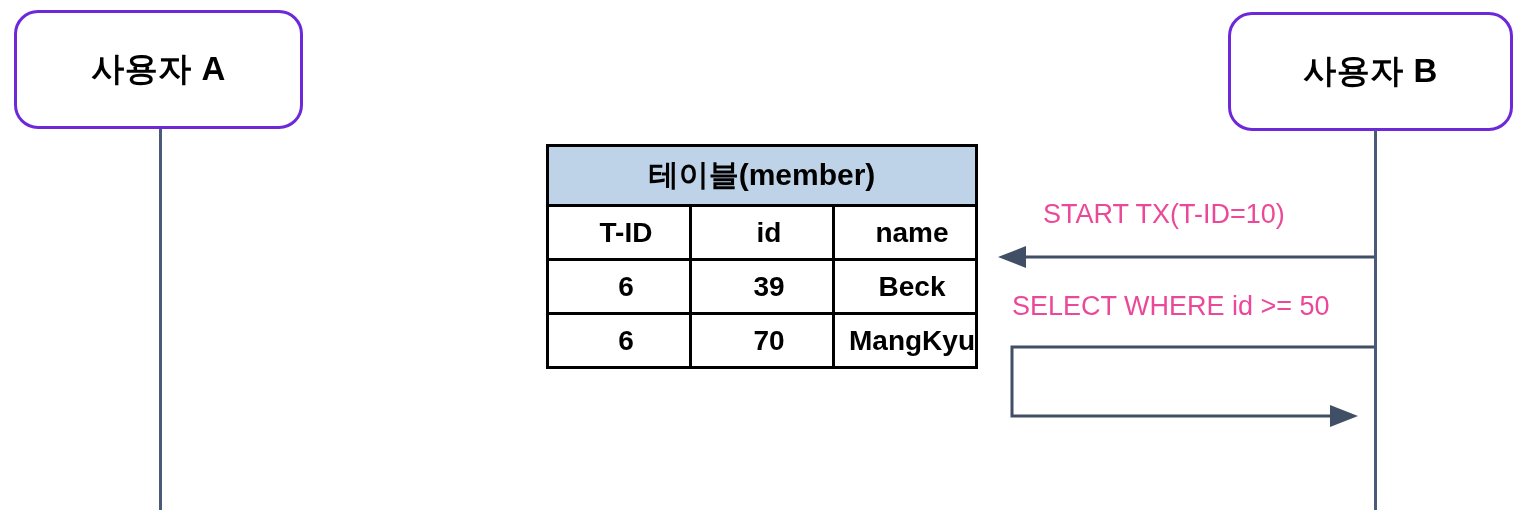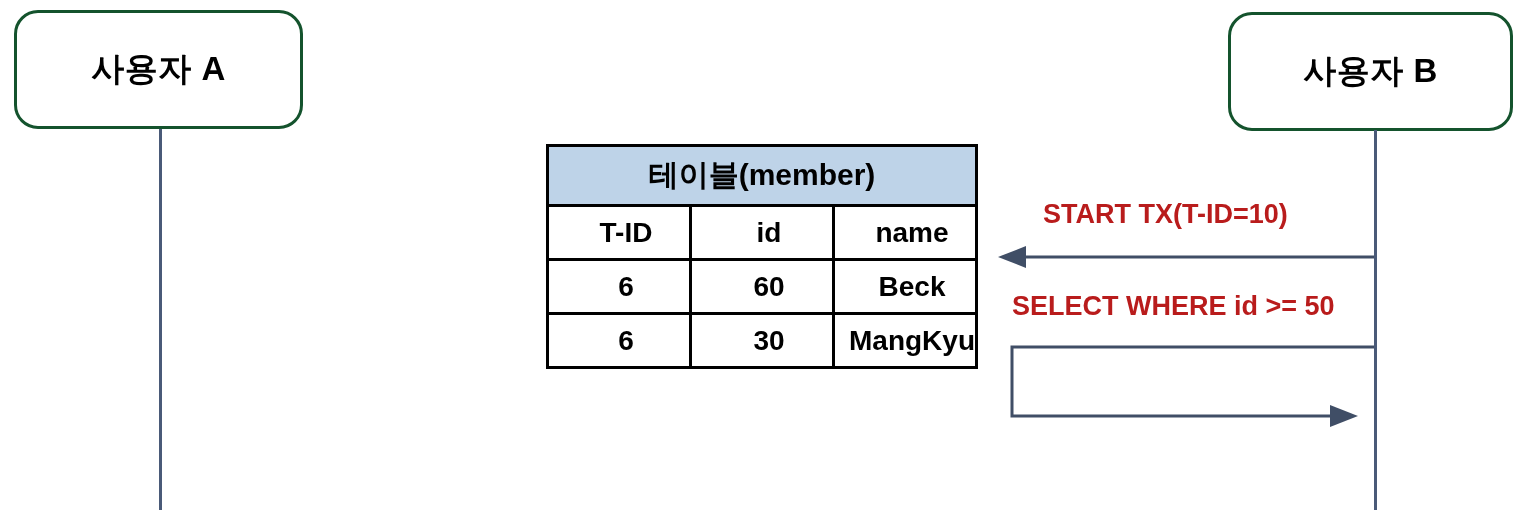--- a/index.html
+++ b/index.html
@@ -22,7 +22,7 @@
   .actor-box {
     position: absolute;
     box-sizing: border-box;
-    border: 3px solid #14532d;
+    border: 3px solid #6d28d9;
     border-radius: 24px;
     background: #ffffff;
     display: flex;

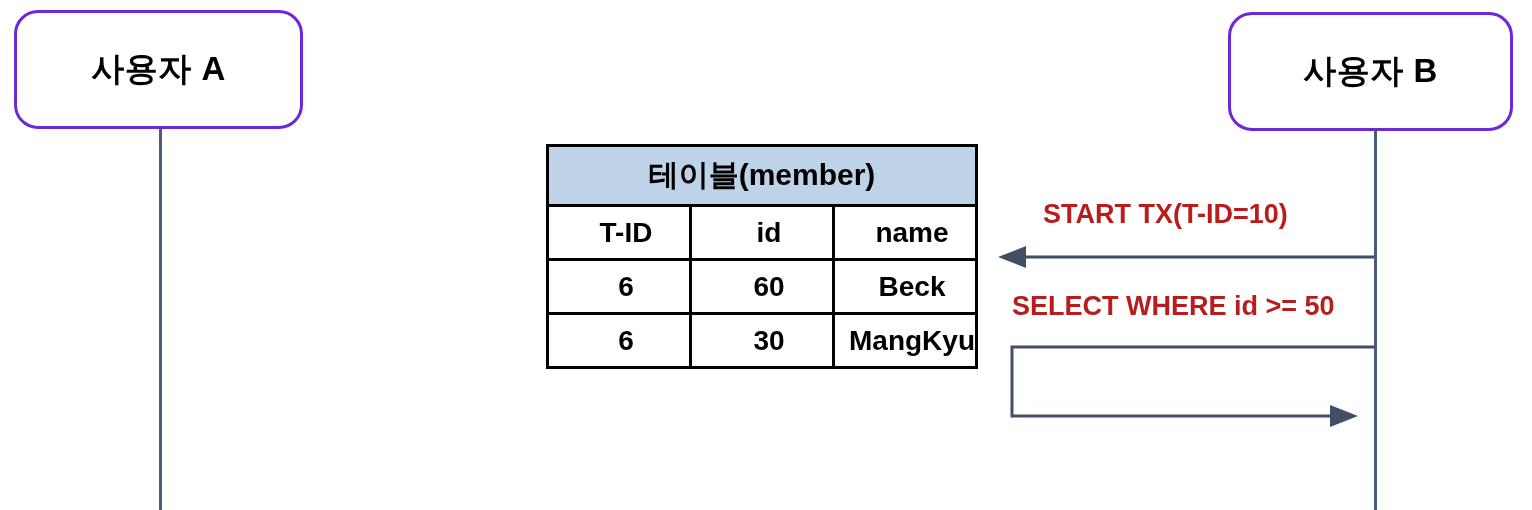--- a/index.html
+++ b/index.html
@@ -95,8 +95,8 @@
   .msg-label {
     position: absolute;
     font-size: 27px;
-    font-weight: bold;
-    color: #b91c1c;
+    font-weight: normal;
+    color: #ec4899;
     white-space: nowrap;
   }
   #label-start-tx { left: 1043px; top: 199px; }

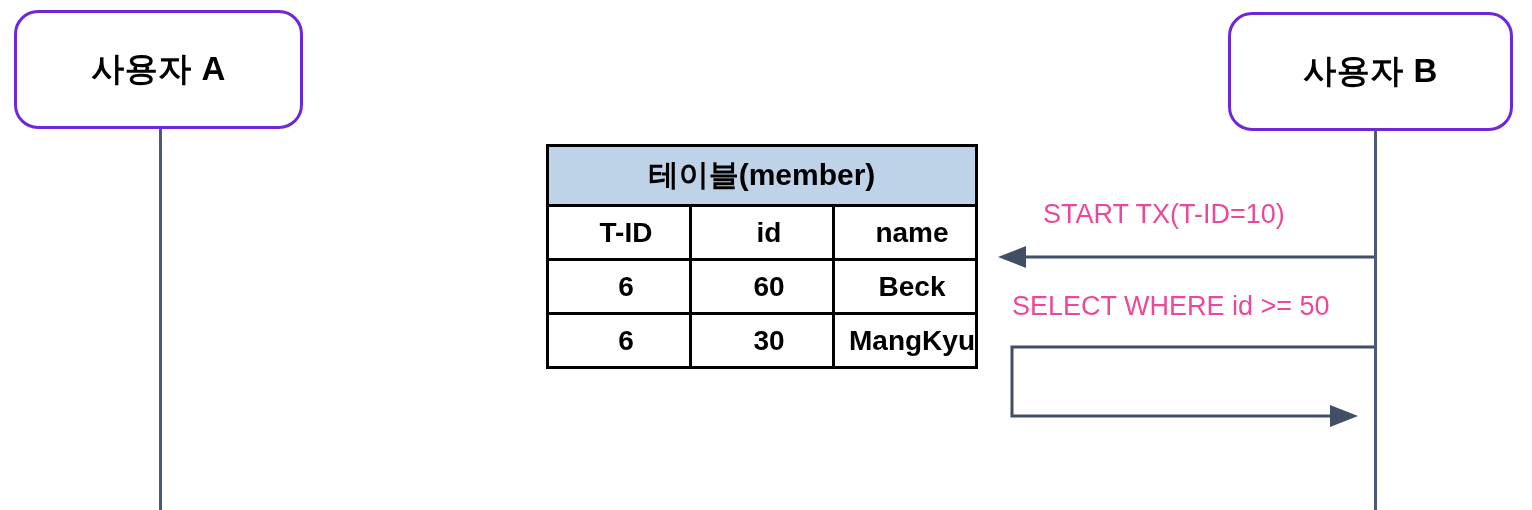--- a/index.html
+++ b/index.html
@@ -132,7 +132,7 @@
     <tbody>
       <tr>
         <td class="col-tid">6</td>
-        <td class="col-id">60</td>
+        <td class="col-id">39</td>
         <td class="col-name">Beck</td>
       </tr>
       <tr>

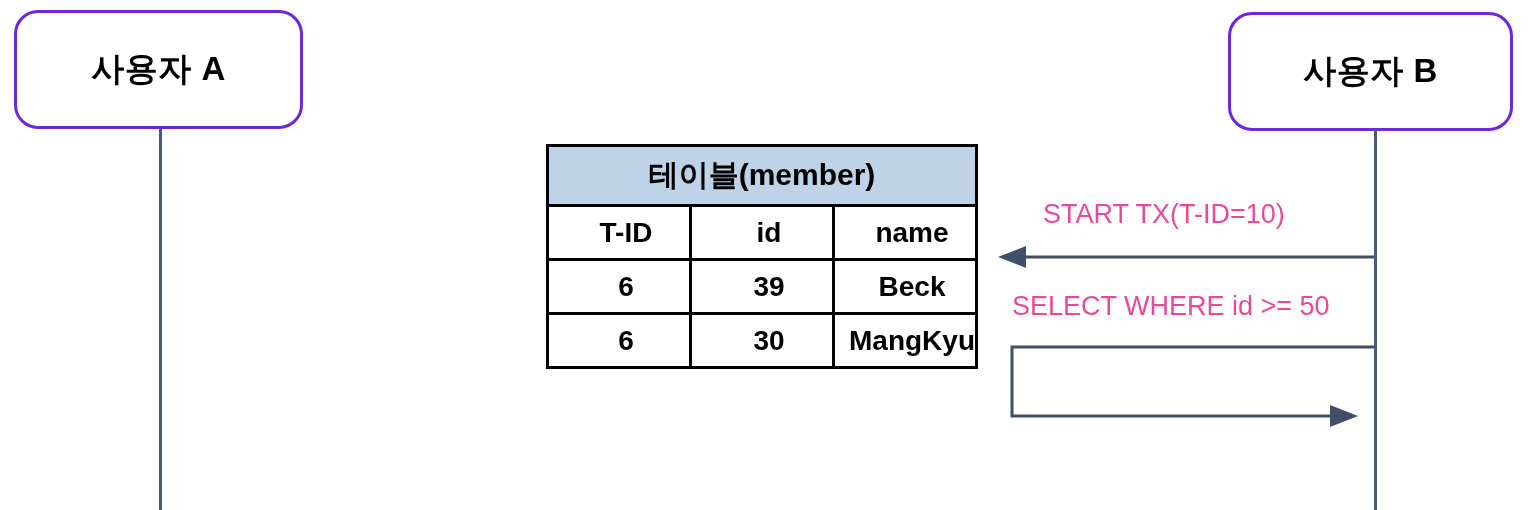--- a/index.html
+++ b/index.html
@@ -137,7 +137,7 @@
       </tr>
       <tr>
         <td class="col-tid">6</td>
-        <td class="col-id">30</td>
+        <td class="col-id">70</td>
         <td class="col-name">MangKyu</td>
       </tr>
     </tbody>

